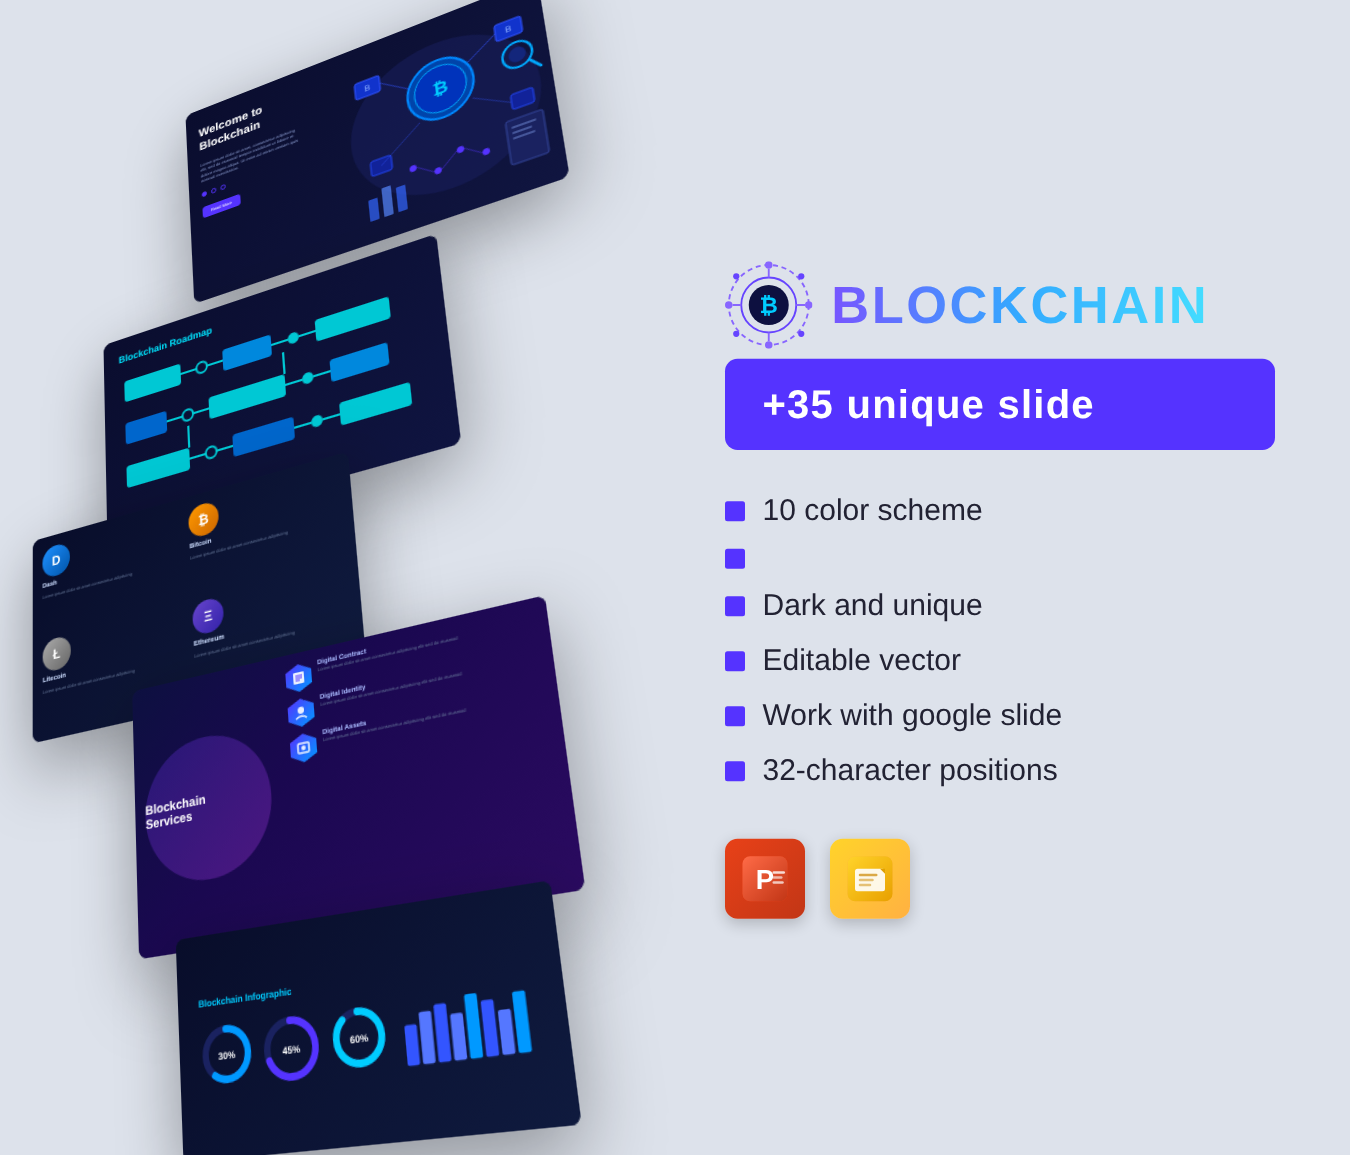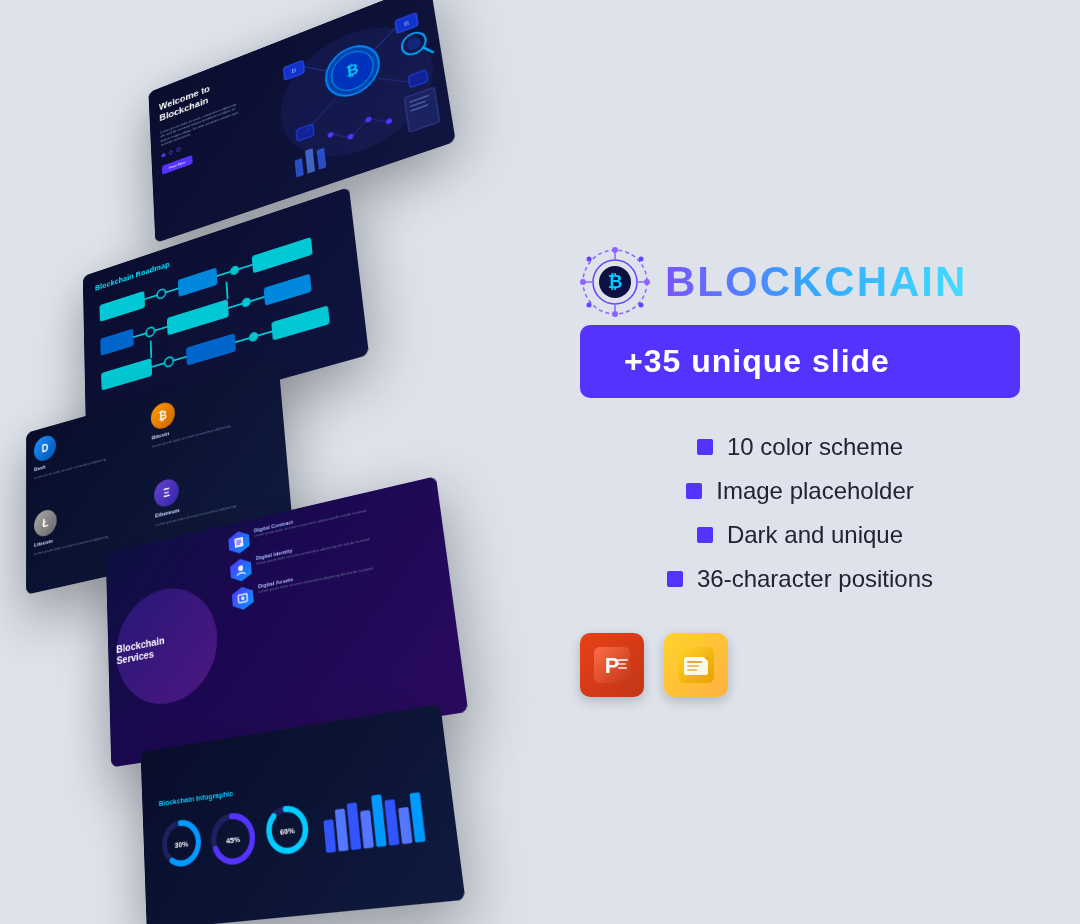--- a/index.html
+++ b/index.html
@@ -324,7 +324,7 @@
       color: white;
       font-size: 32px;
       font-weight: 900;
-      padding: 18px 44px;
+      padding: 18px 30px;
       border-radius: 10px;
       margin-bottom: 35px;
       display: inline-block;

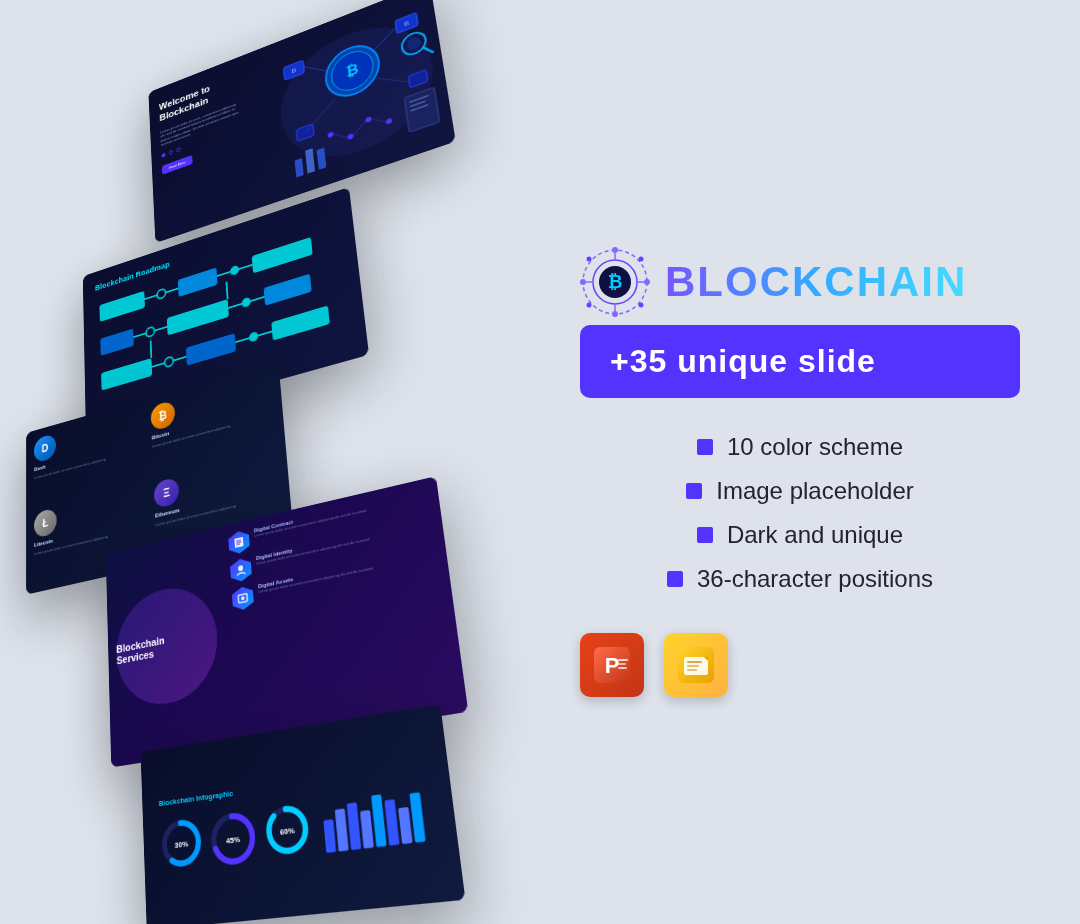--- a/index.html
+++ b/index.html
@@ -335,7 +335,6 @@
       display: flex;
       flex-direction: column;
       gap: 16px;
-      align-items: center;
     }
 
     .feature-item {

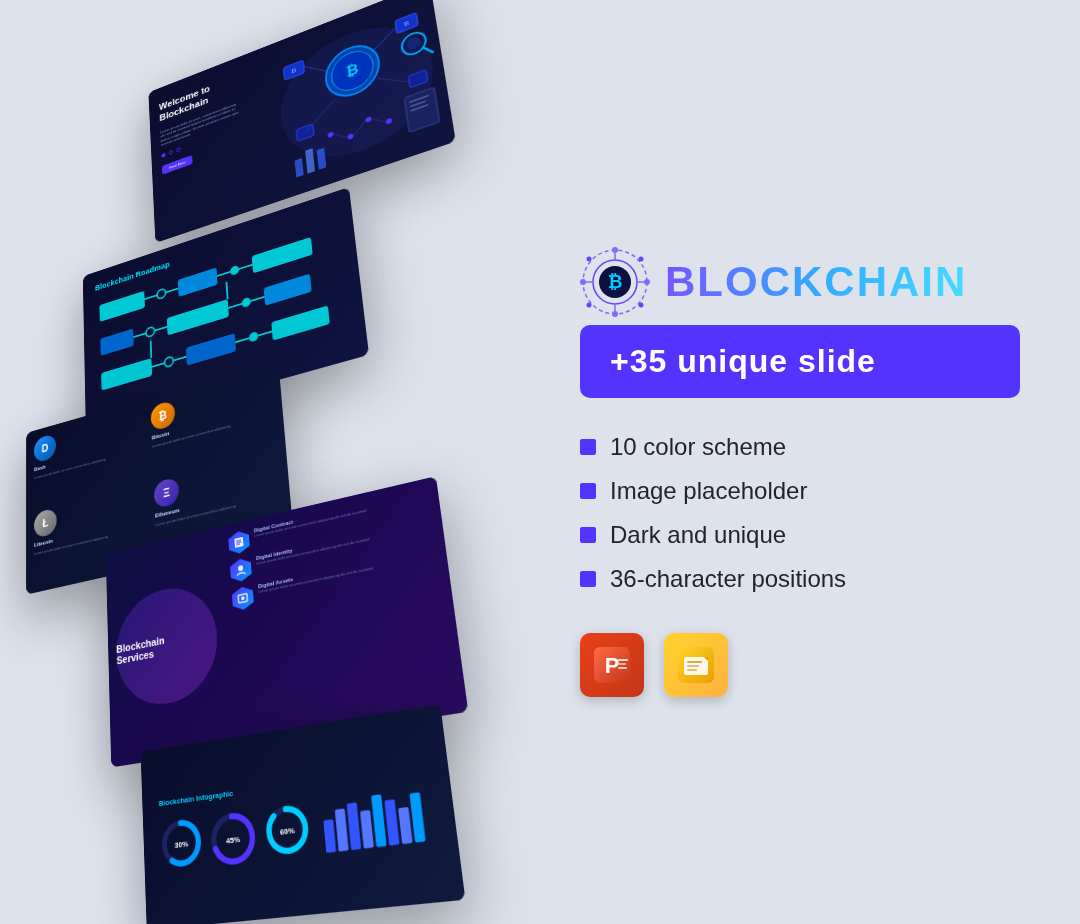--- a/index.html
+++ b/index.html
@@ -679,7 +679,6 @@
 
     <div class="feature-item">
       <div class="feature-bullet"></div>
-      <div class="feature-text">Image placeholder</div>
     </div>
 
     <div class="feature-item">

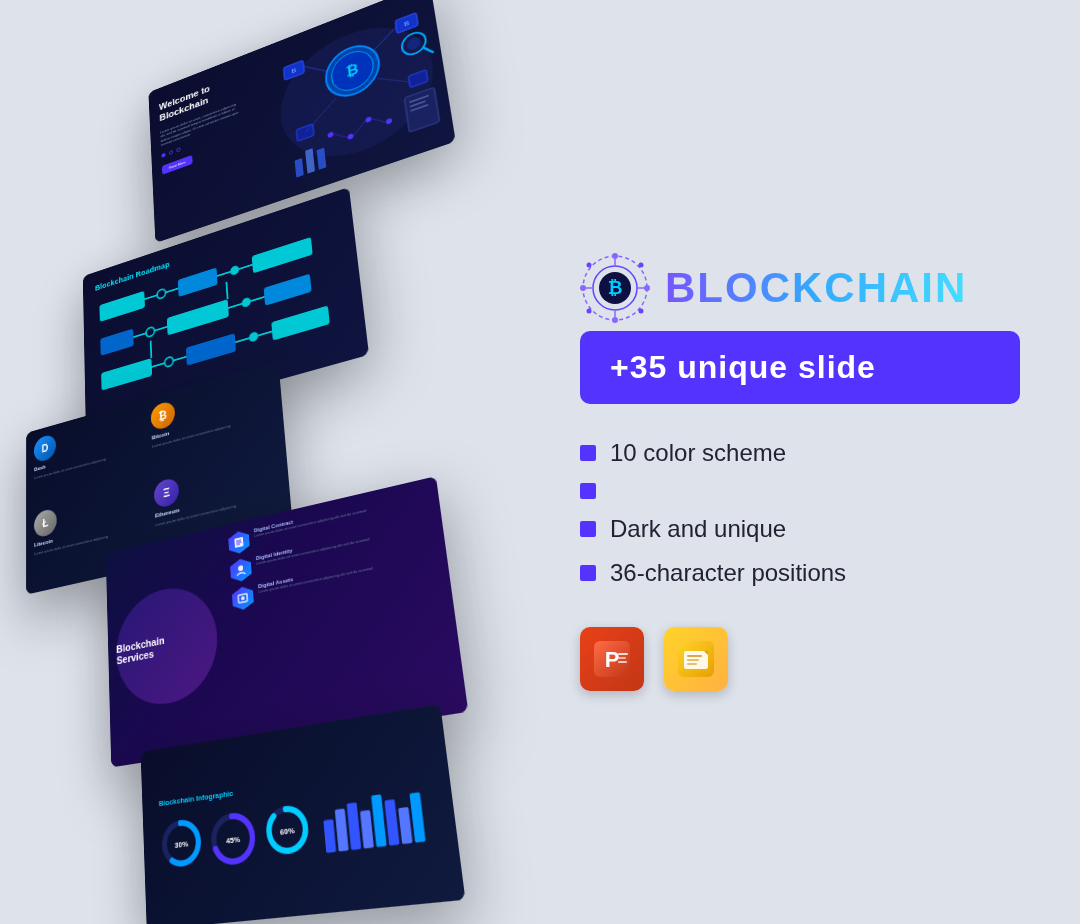--- a/index.html
+++ b/index.html
@@ -686,6 +686,10 @@
       <div class="feature-text">Dark and unique</div>
     </div>
 
+    <div class="feature-item">
+      <div class="feature-bullet"></div>
+      <div class="feature-text">Editable vector</div>
+    </div>
 
 
     <div class="feature-item">

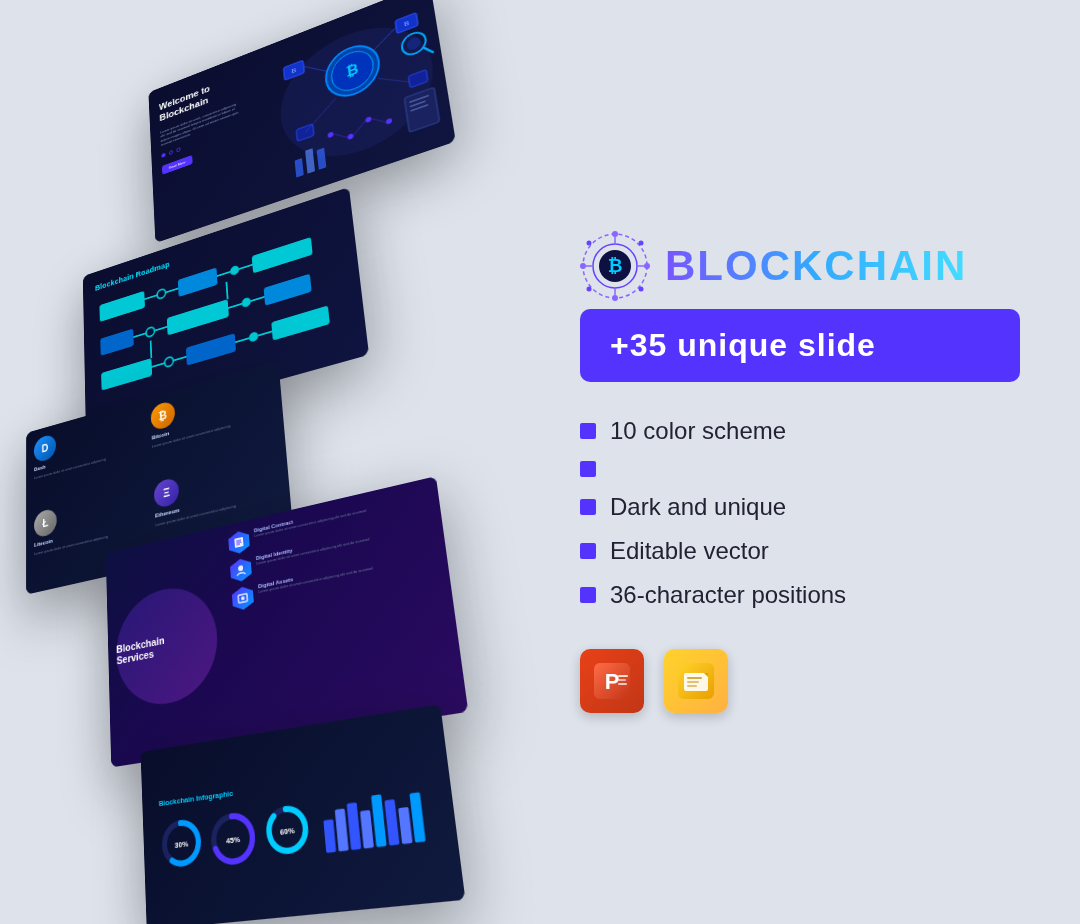--- a/index.html
+++ b/index.html
@@ -691,6 +691,10 @@
       <div class="feature-text">Editable vector</div>
     </div>
 
+    <div class="feature-item">
+      <div class="feature-bullet"></div>
+      <div class="feature-text">Work with google slide</div>
+    </div>
 
     <div class="feature-item">
       <div class="feature-bullet"></div>

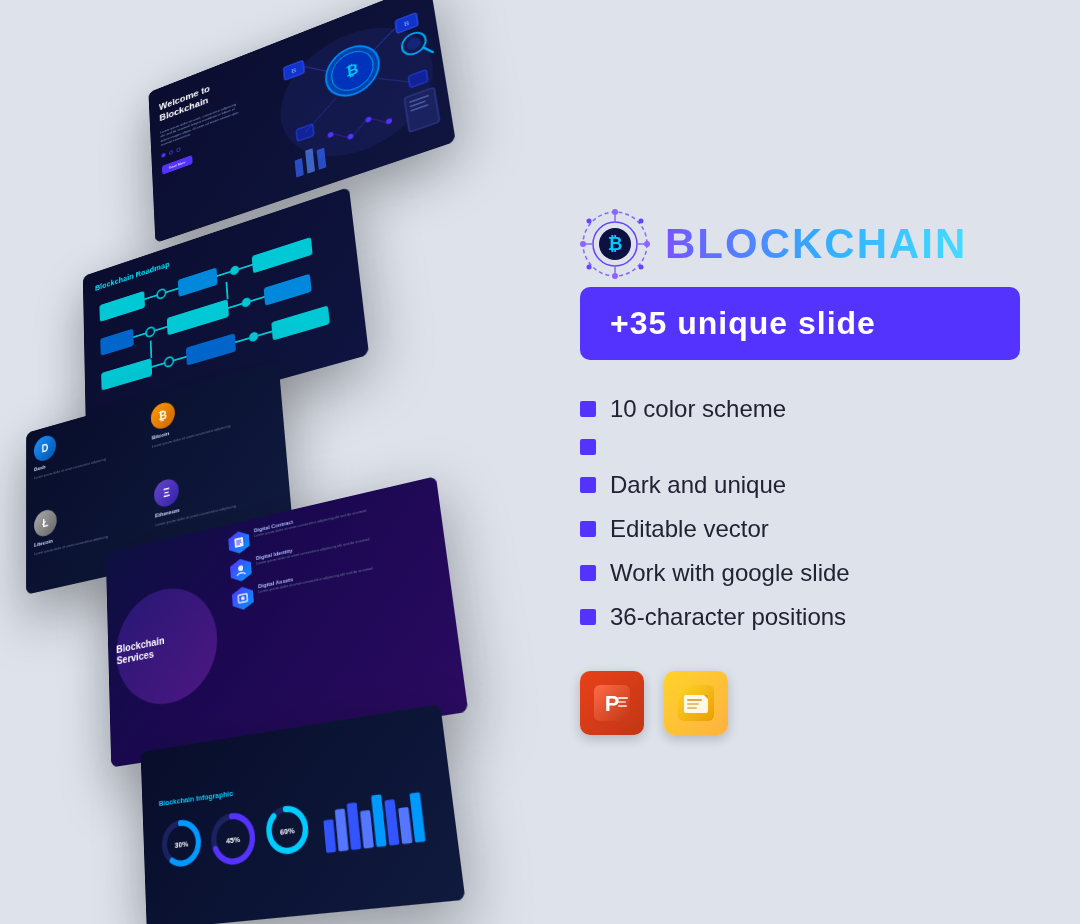--- a/index.html
+++ b/index.html
@@ -698,7 +698,7 @@
 
     <div class="feature-item">
       <div class="feature-bullet"></div>
-      <div class="feature-text">36-character positions</div>
+      <div class="feature-text">32-character positions</div>
     </div>
 
   </div>

